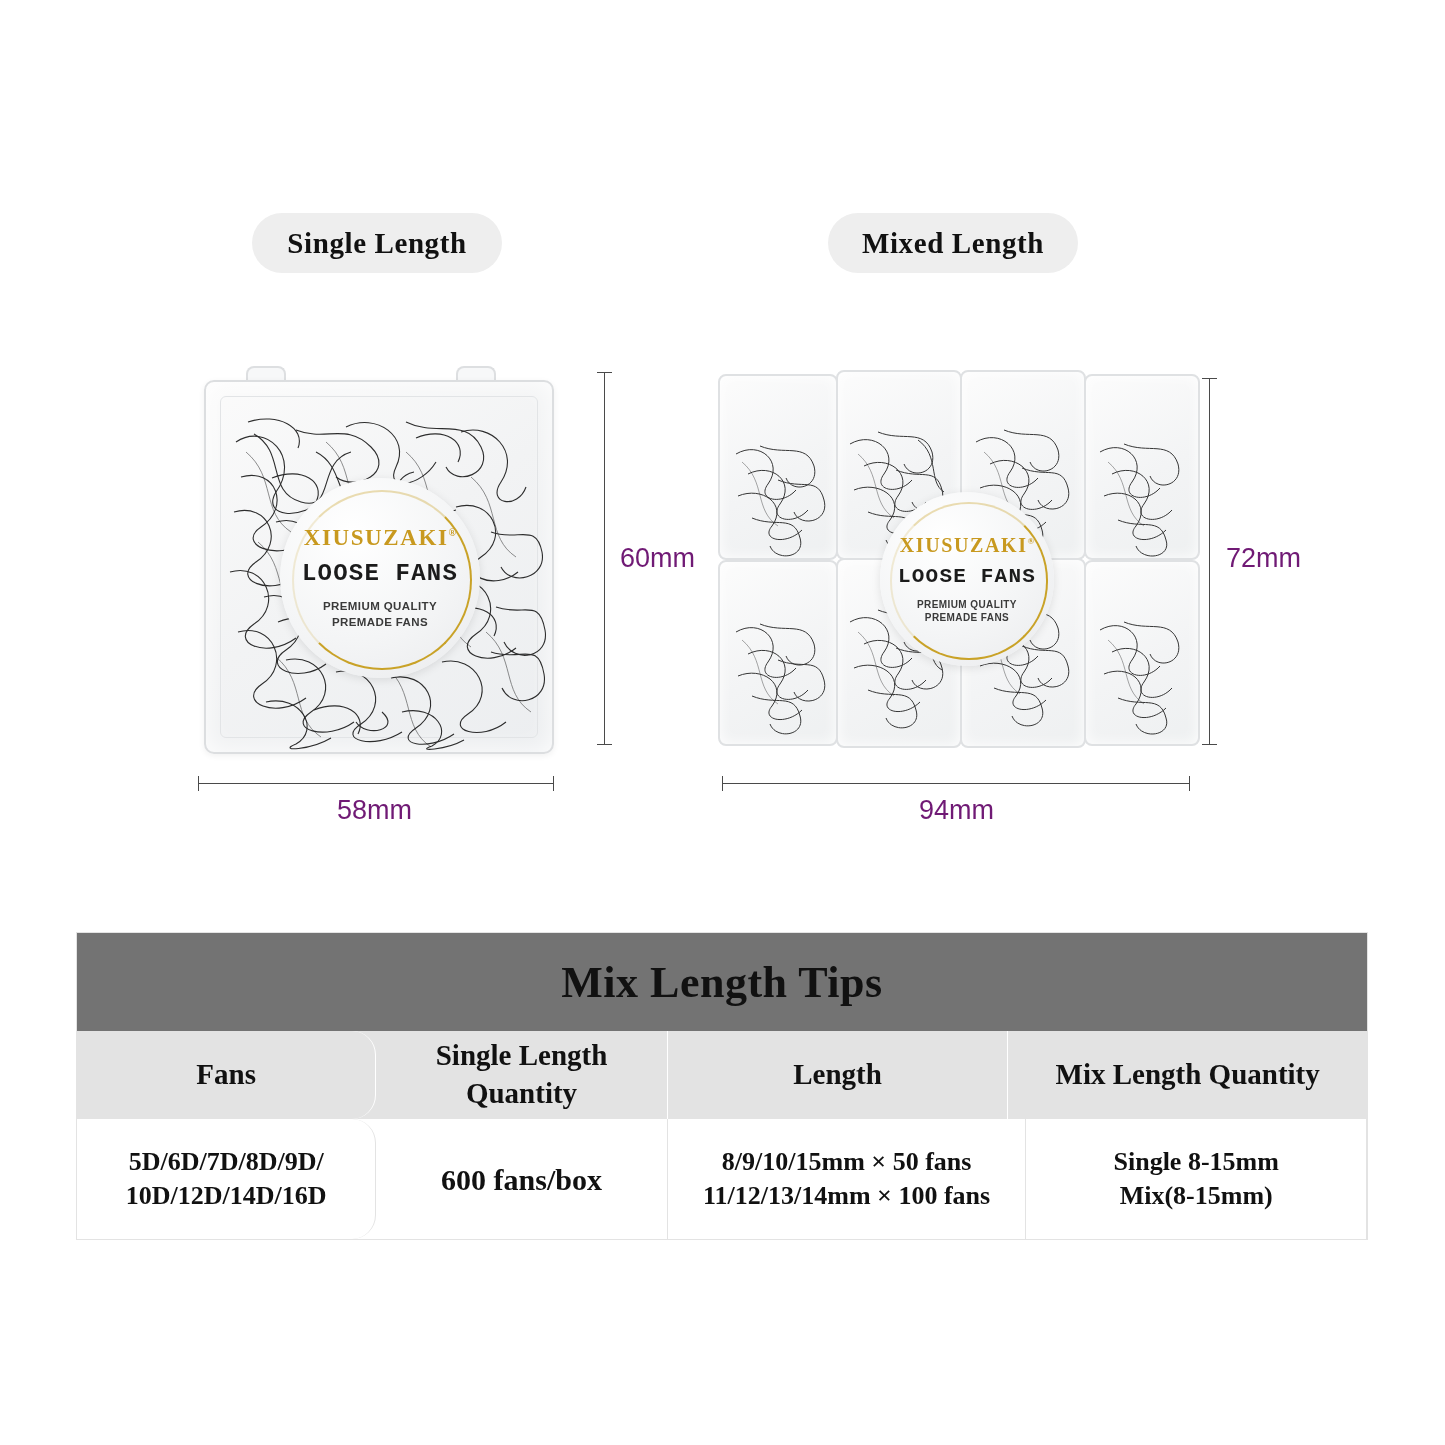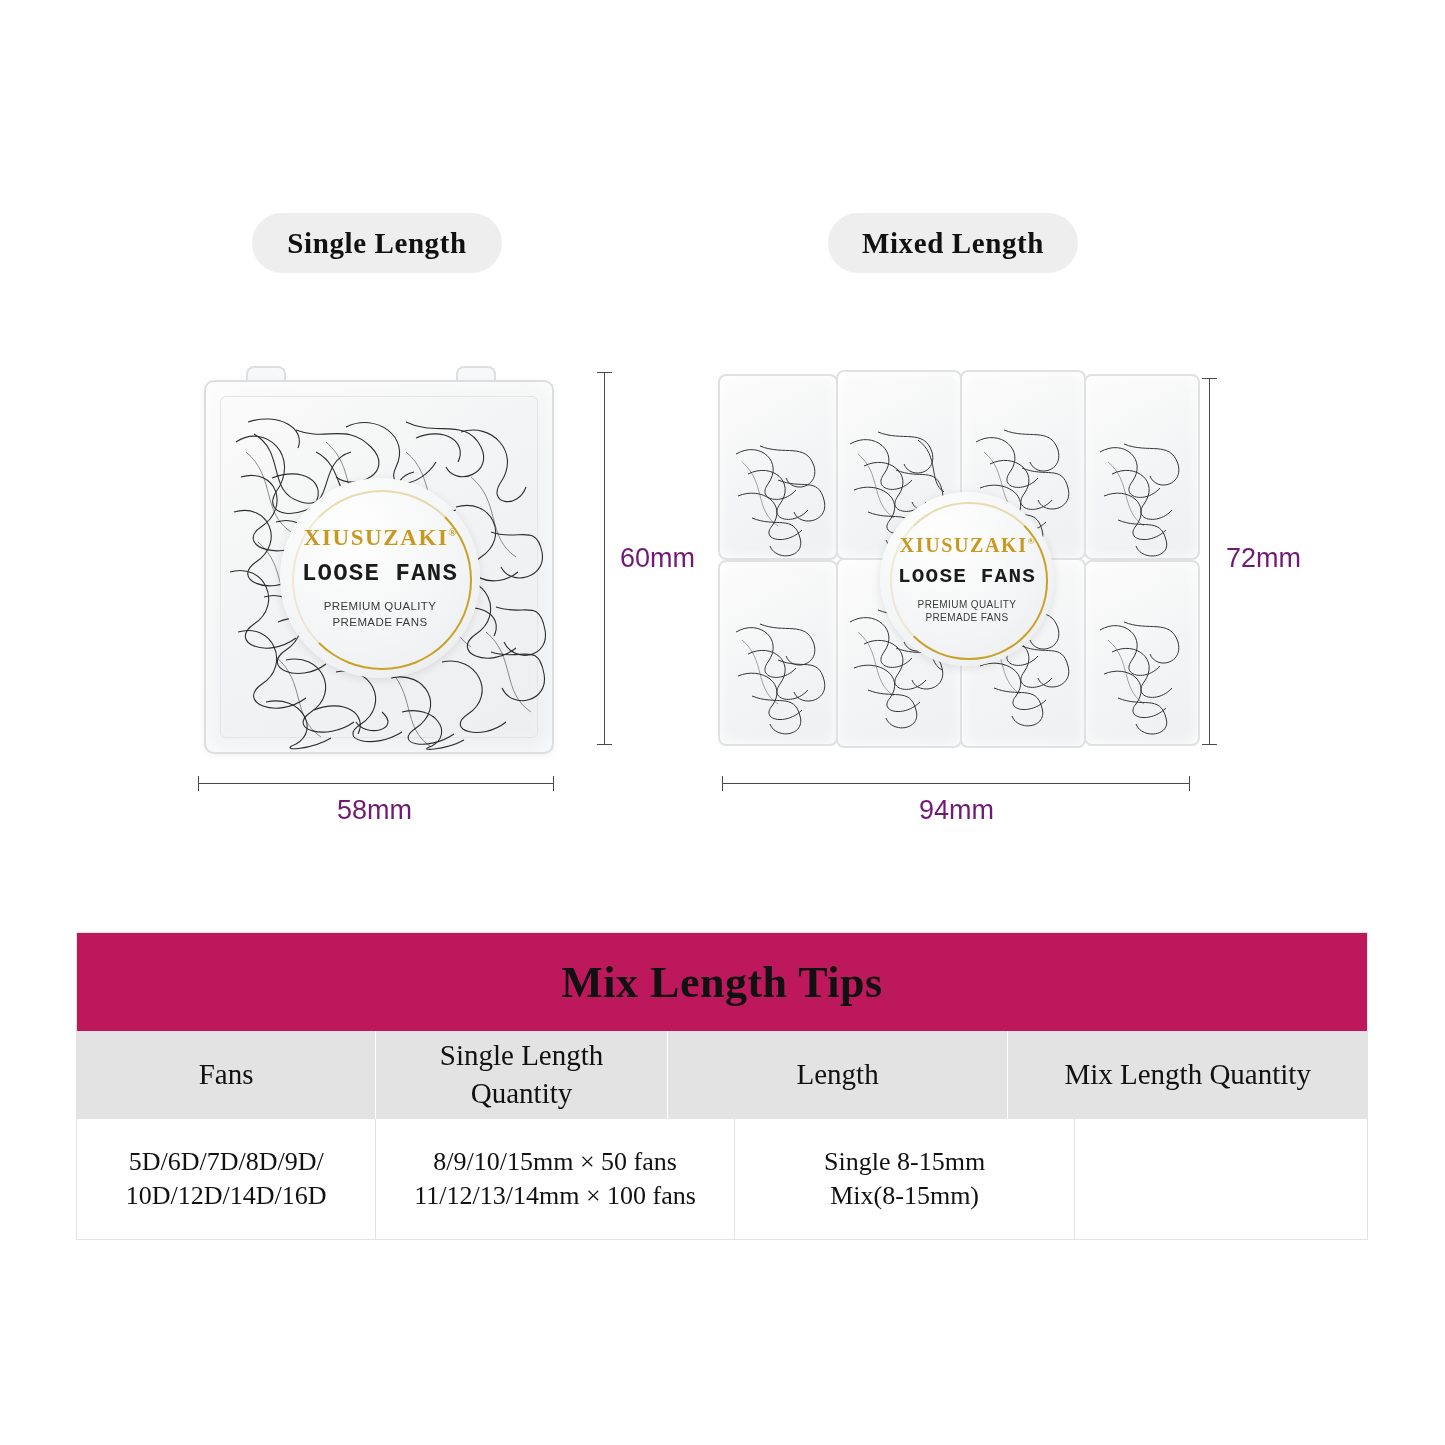--- a/index.html
+++ b/index.html
@@ -239,7 +239,7 @@
   .trow.head .tcell { font-size: 29px; color: #111111; }
   .trow.body .tcell { font-size: 26px; color: #111111; }
   .trow.body .c2 { font-size: 30px; }
-  .multi { white-space: pre-line; }
+  .multi { white-space: pre-line; font-weight: bold; }
 </style>
 </head>
 <body>

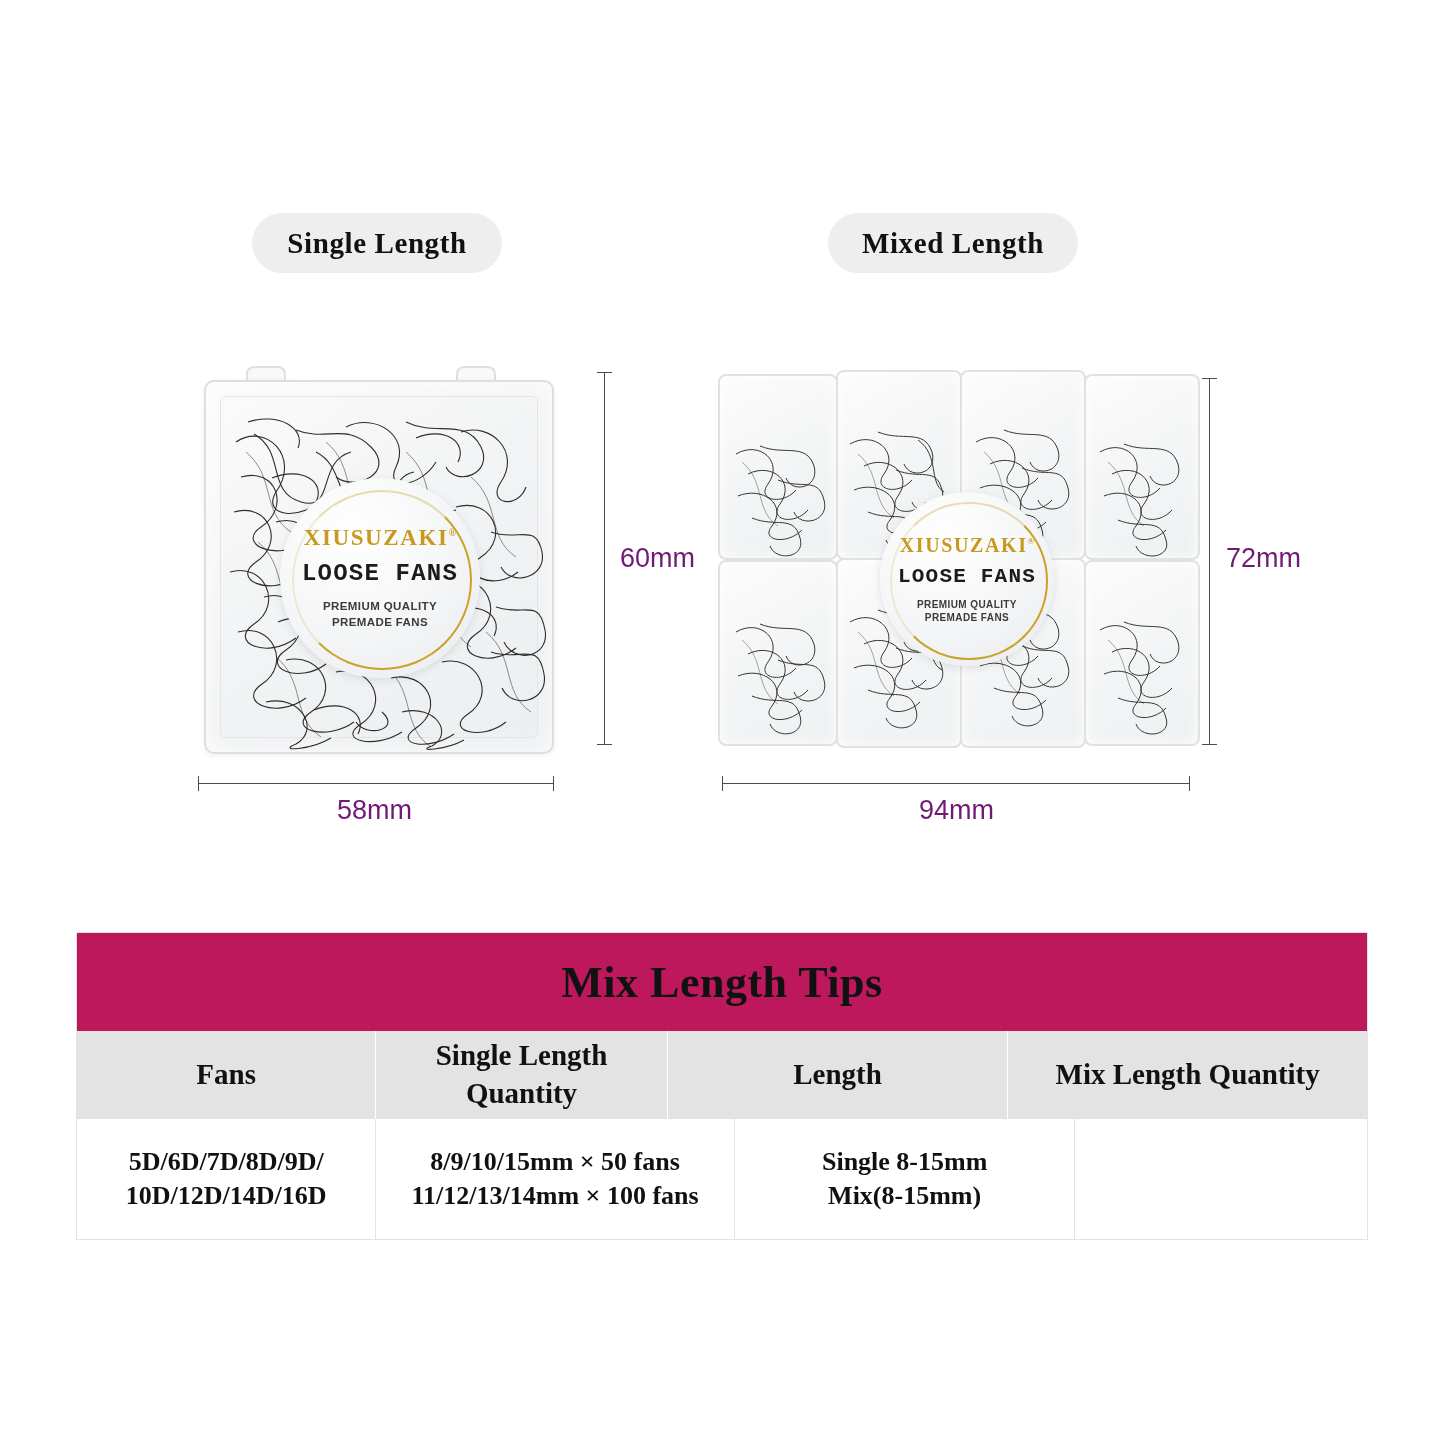--- a/index.html
+++ b/index.html
@@ -194,7 +194,7 @@
     width: 1292px;
     border: 1px solid #e3e3e3;
     box-sizing: border-box;
-    background: #be185d;
+    background: #737373;
   }
   #tips-title {
     height: 98px;

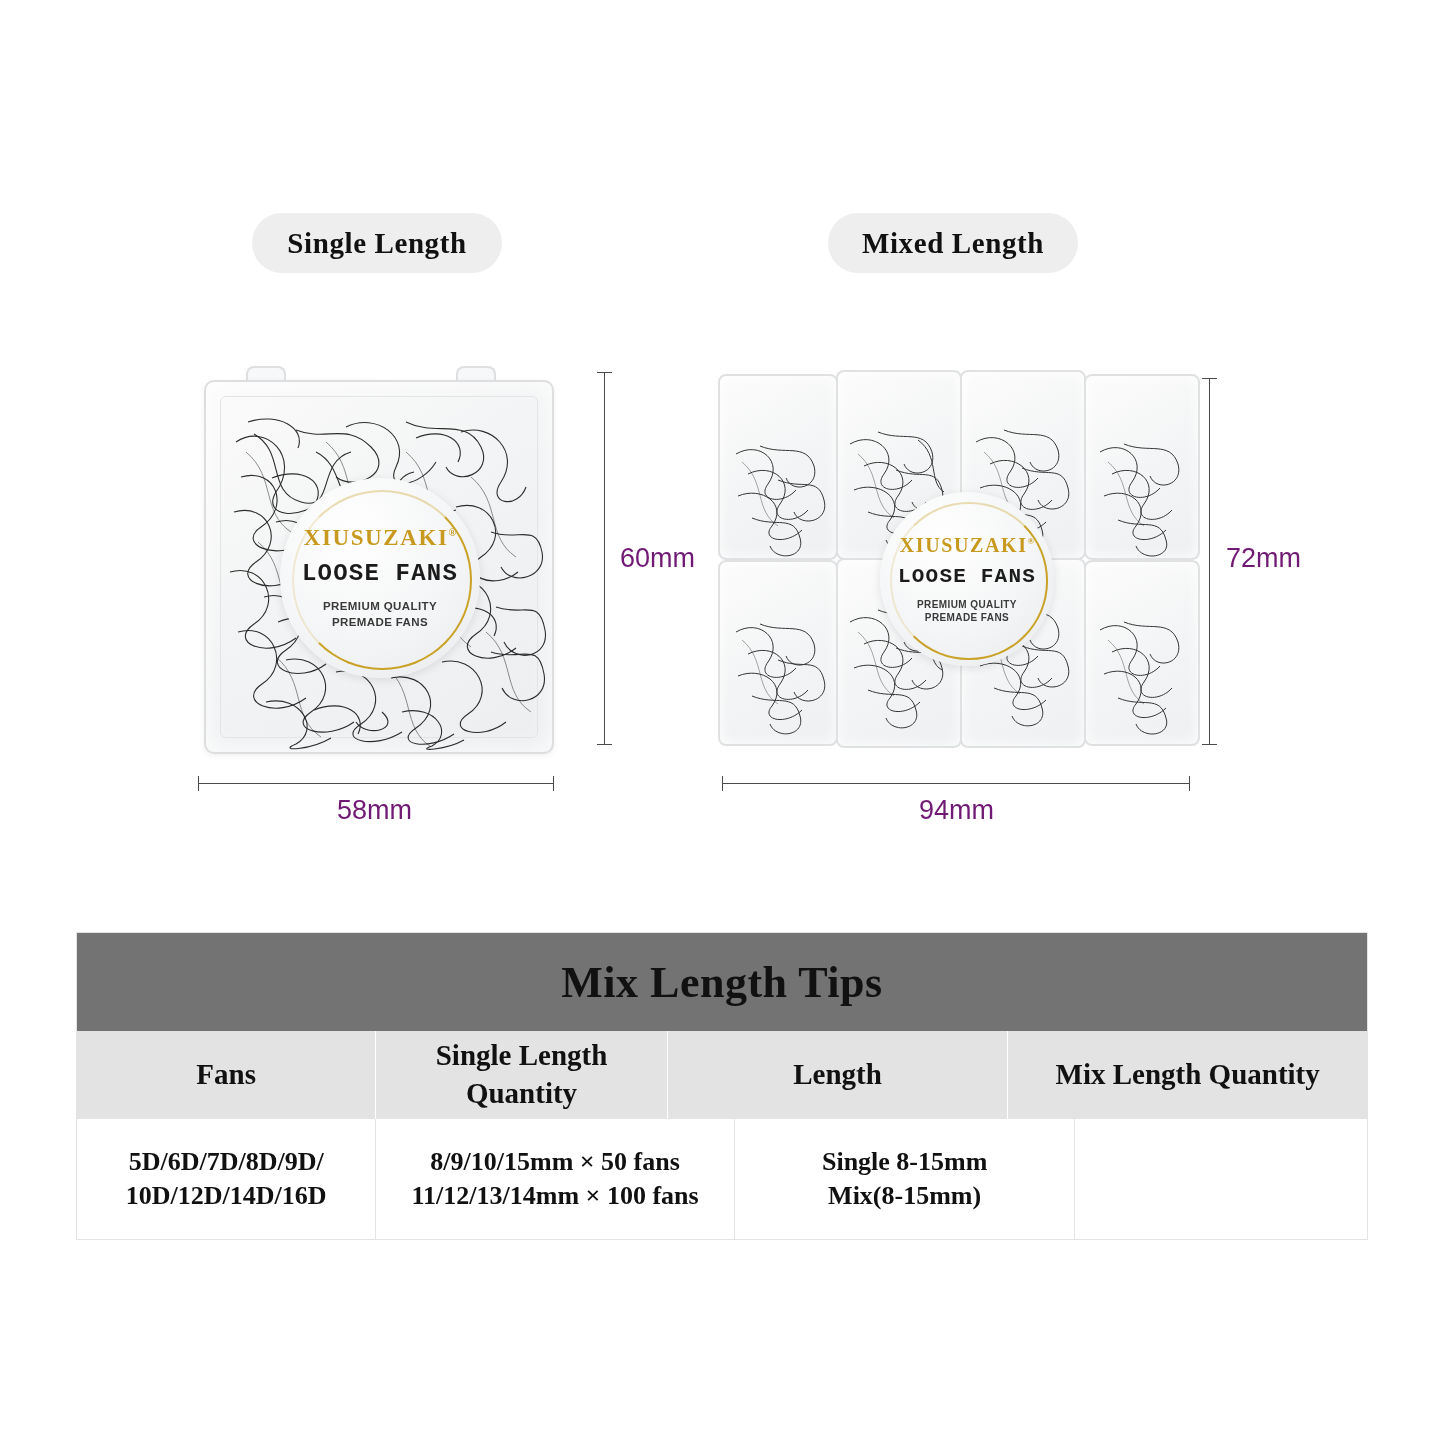--- a/index.html
+++ b/index.html
@@ -232,7 +232,7 @@
   }
   .trow.body .tcell { border-right: 1px solid #e3e3e3; }
   .tcell:last-child { border-right: none; }
-  .c1 { width: 23.2%; }
+  .c1 { width: 23.2%; border-radius: 24px; }
   .c2 { width: 22.6%; }
   .c3 { width: 27.8%; }
   .c4 { width: 26.4%; }

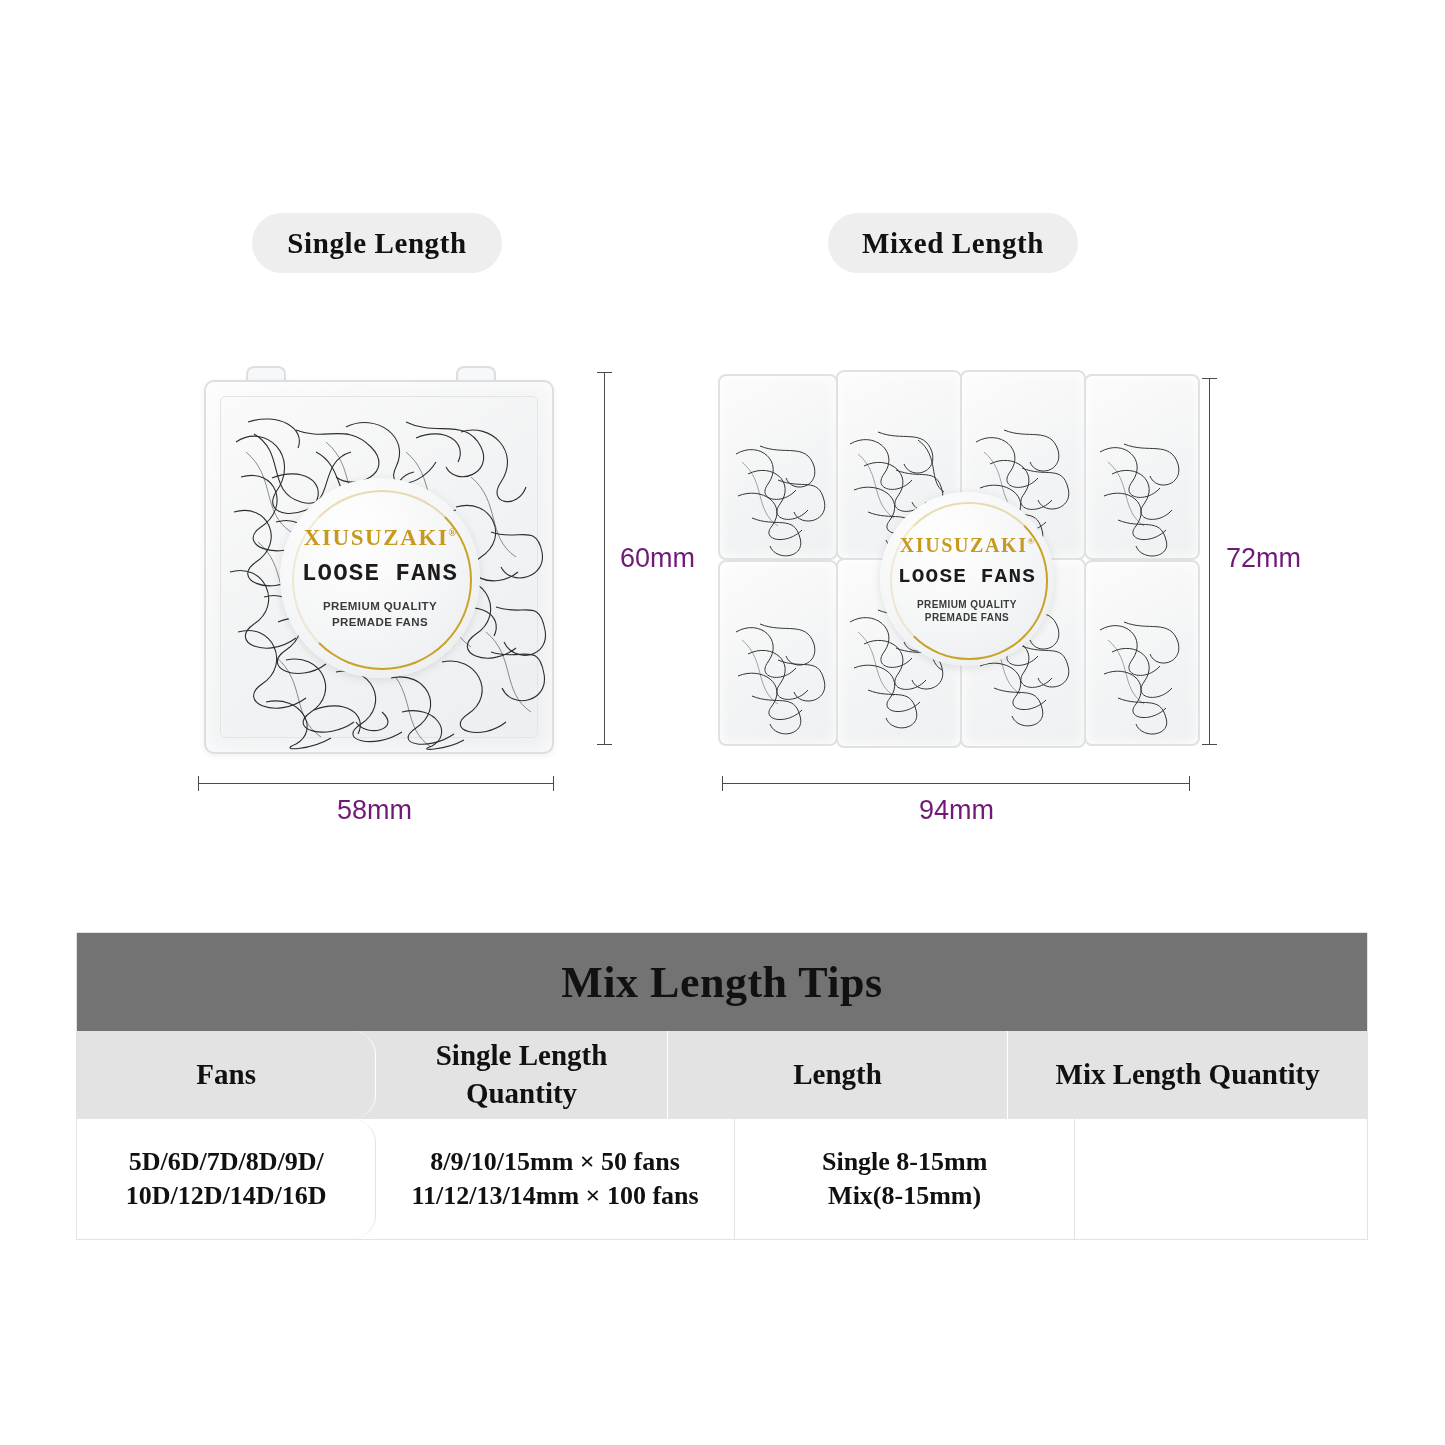--- a/index.html
+++ b/index.html
@@ -447,6 +447,7 @@
   <div class="trow body">
     <div class="tcell c1 multi">5D/6D/7D/8D/9D/
 10D/12D/14D/16D</div>
+    <div class="tcell c2 multi">600 fans/box</div>
     <div class="tcell c3 multi">8/9/10/15mm × 50 fans
 11/12/13/14mm × 100 fans</div>
     <div class="tcell c4 multi">Single 8-15mm

